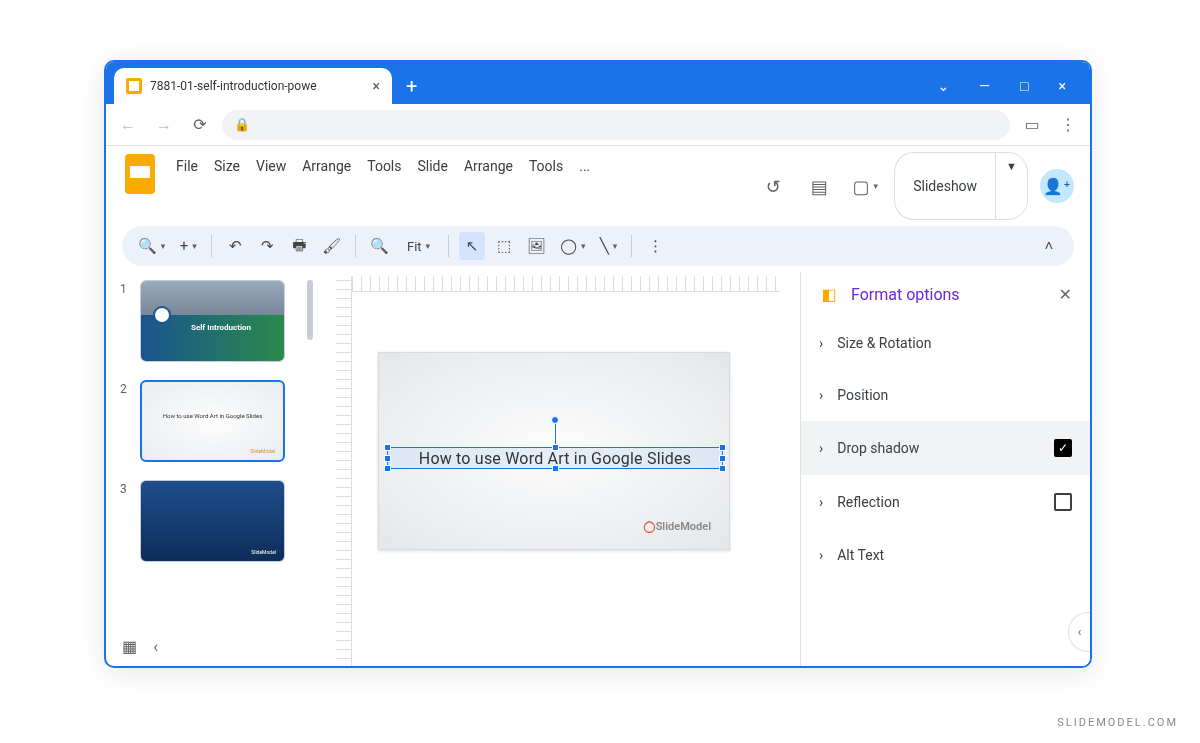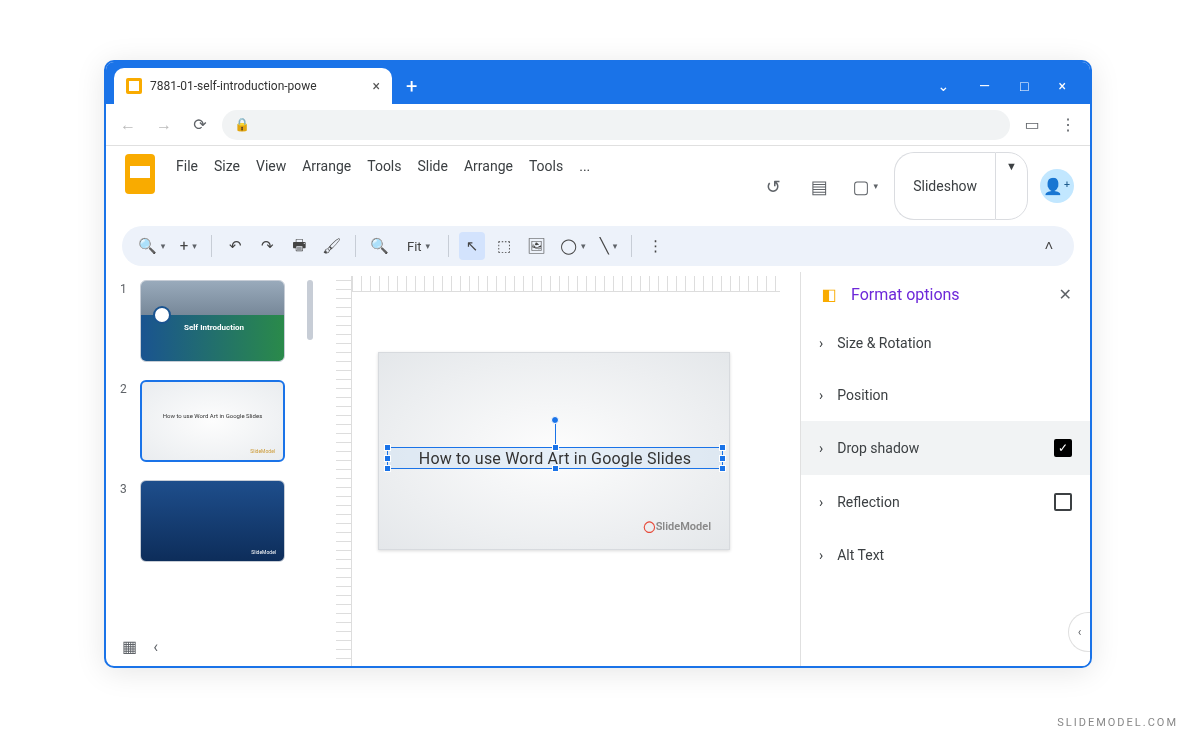--- a/index.html
+++ b/index.html
@@ -47,7 +47,7 @@
   .thumb1-top{height:34px;background:linear-gradient(#9ab,#789);}
   .thumb1-bot{height:48px;background:linear-gradient(90deg,#1a5490,#2a8a4a);position:relative;}
   .thumb1-bot .avatar{width:18px;height:18px;border-radius:50%;background:#fff;position:absolute;left:12px;top:-9px;border:2px solid #1a5490;}
-  .thumb1-bot .txt{color:#fff;font-size:8px;font-weight:bold;position:absolute;left:43px;top:8px;}
+  .thumb1-bot .txt{color:#fff;font-size:8px;font-weight:bold;position:absolute;left:50px;top:8px;}
   .thumb2 { background: radial-gradient(ellipse at center,#fdfdfd,#e9ecef); display:flex;flex-direction:column;align-items:center;justify-content:center;}
   .thumb2 .wa{font-size:6px;color:#333;margin-bottom:12px;}
   .thumb2 .sm{position:absolute;right:8px;bottom:6px;font-size:5px;color:#c93;}

